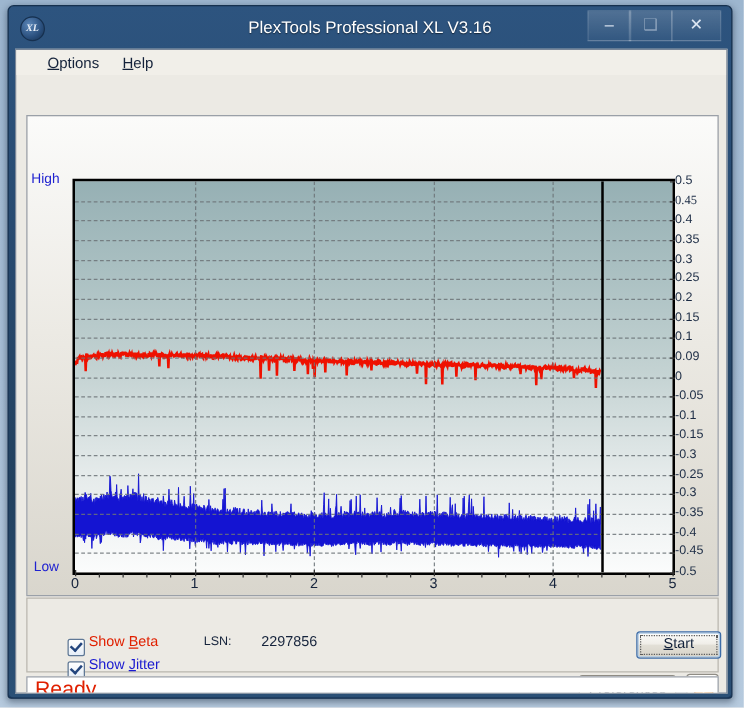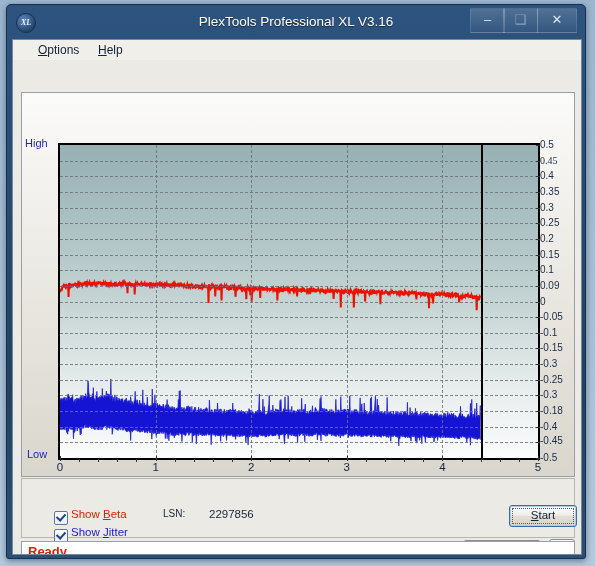--- a/index.html
+++ b/index.html
@@ -234,7 +234,7 @@
           <div class="ytickmark" style="top: 286.75px;"></div>
           <div class="ytick" style="top: 297.4px;">-0.3</div>
           <div class="ytickmark" style="top: 302.4px;"></div>
-          <div class="ytick" style="top: 313.05px;">-0.18</div>
+          <div class="ytick" style="top: 313.05px;">-0.35</div>
           <div class="ytickmark" style="top: 318.05px;"></div>
           <div class="ytick" style="top: 328.7px;">-0.4</div>
           <div class="ytickmark" style="top: 333.7px;"></div>

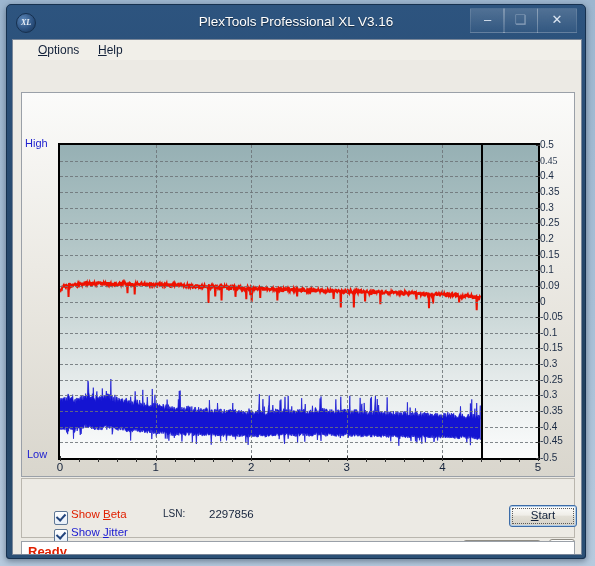--- a/index.html
+++ b/index.html
@@ -167,7 +167,7 @@
     position:absolute;left:8px;top:501px;width:552px;height:20px;
     background:#ffffff;border:1px solid #9aa0a8;
   }
-  #status-text{position:absolute;left:6px;top:2px;font-size:13px;color:#e02000;line-height:16px;font-weight:bold;}
+  #status-text{position:absolute;left:6px;top:2px;font-size:17px;color:#e02000;line-height:16px;}
 </style>
 </head>
 <body>

